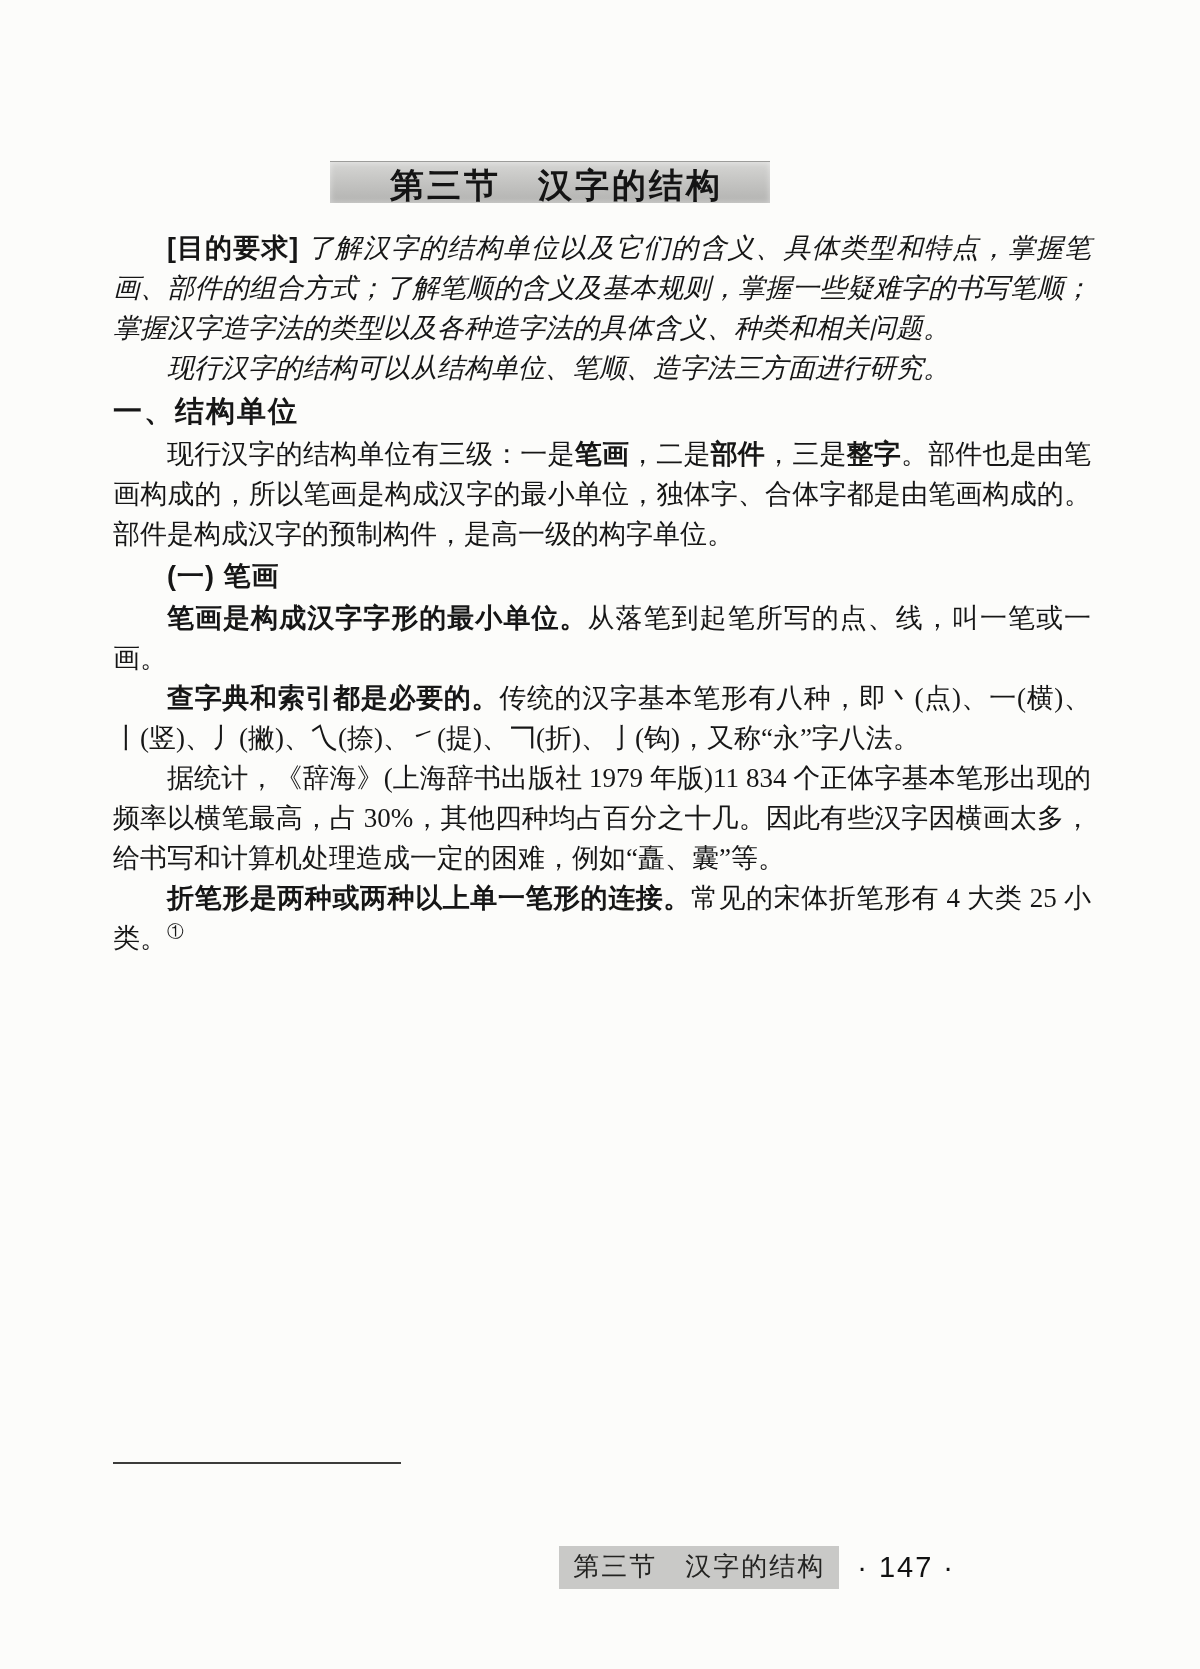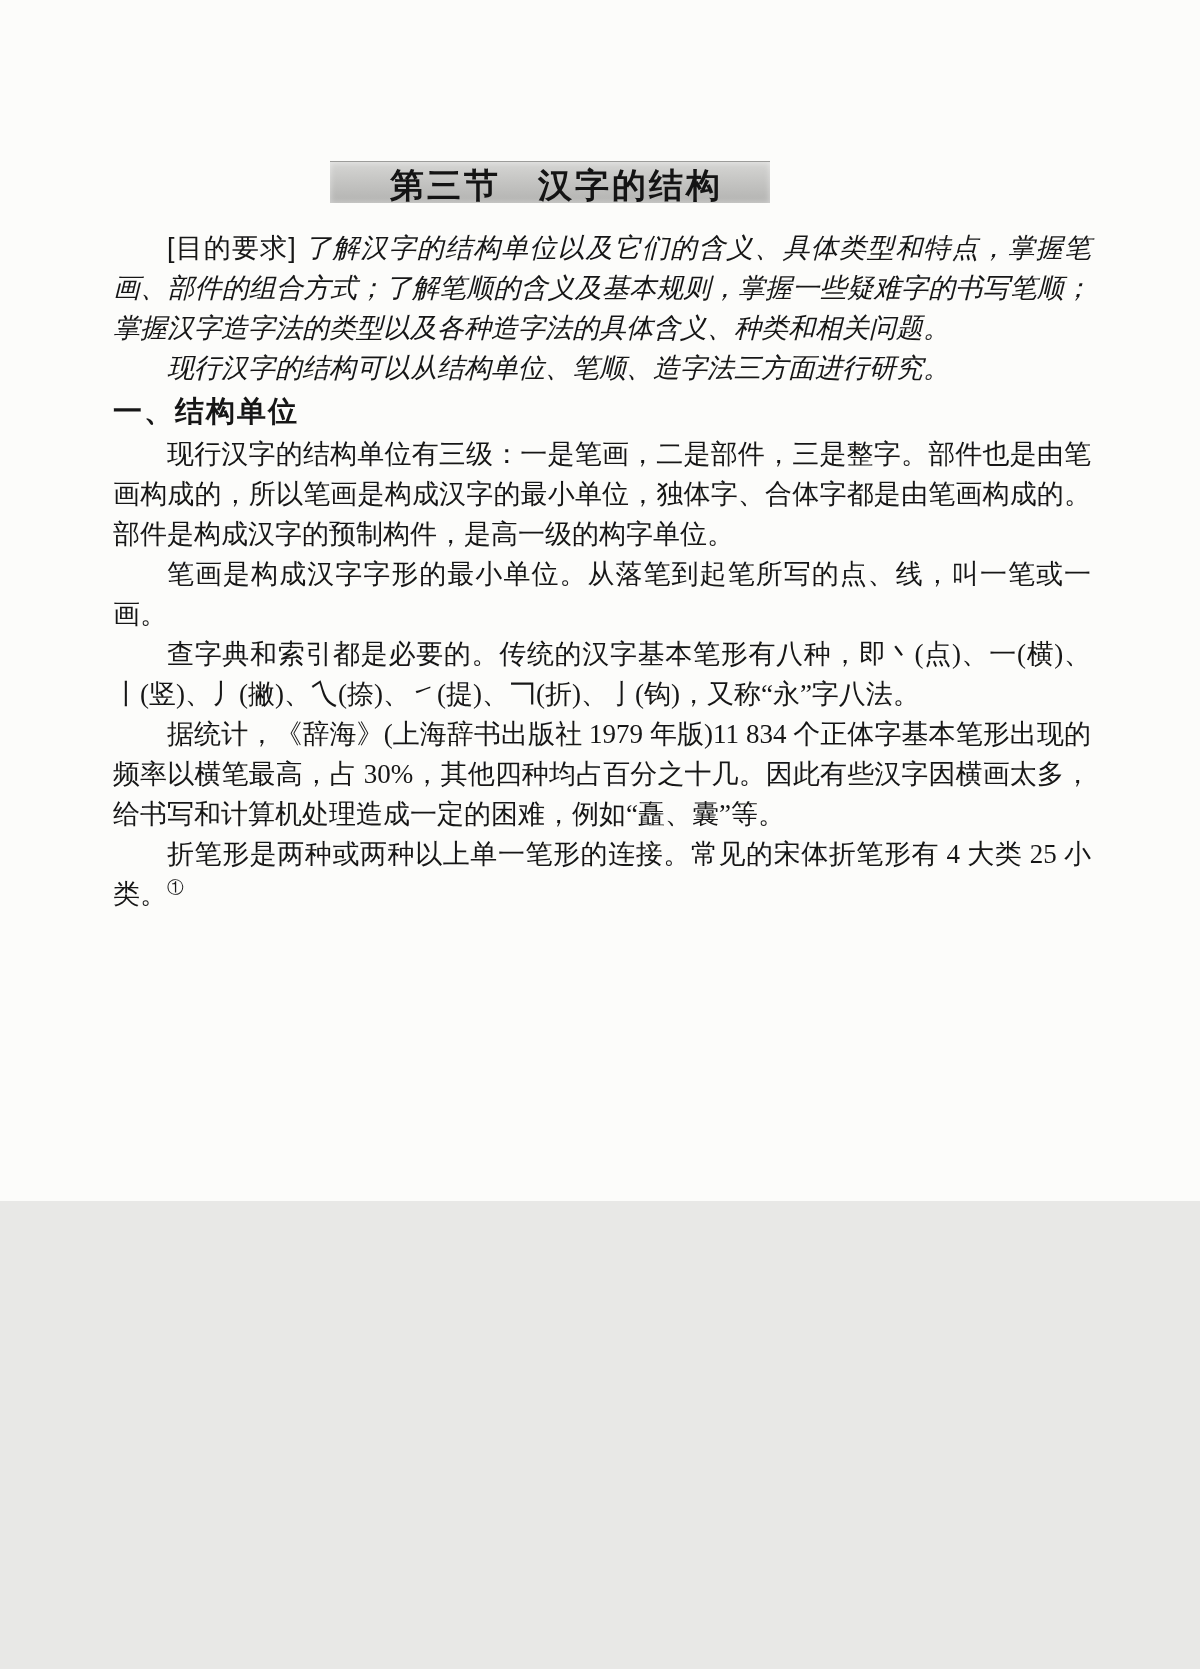--- a/index.html
+++ b/index.html
@@ -7,7 +7,7 @@
   .page {
     position: relative;
     width: 1200px;
-    height: 1201px;
+    height: 1669px;
     margin: 0 auto;
     background: #fcfcfa;
     color: #161616;

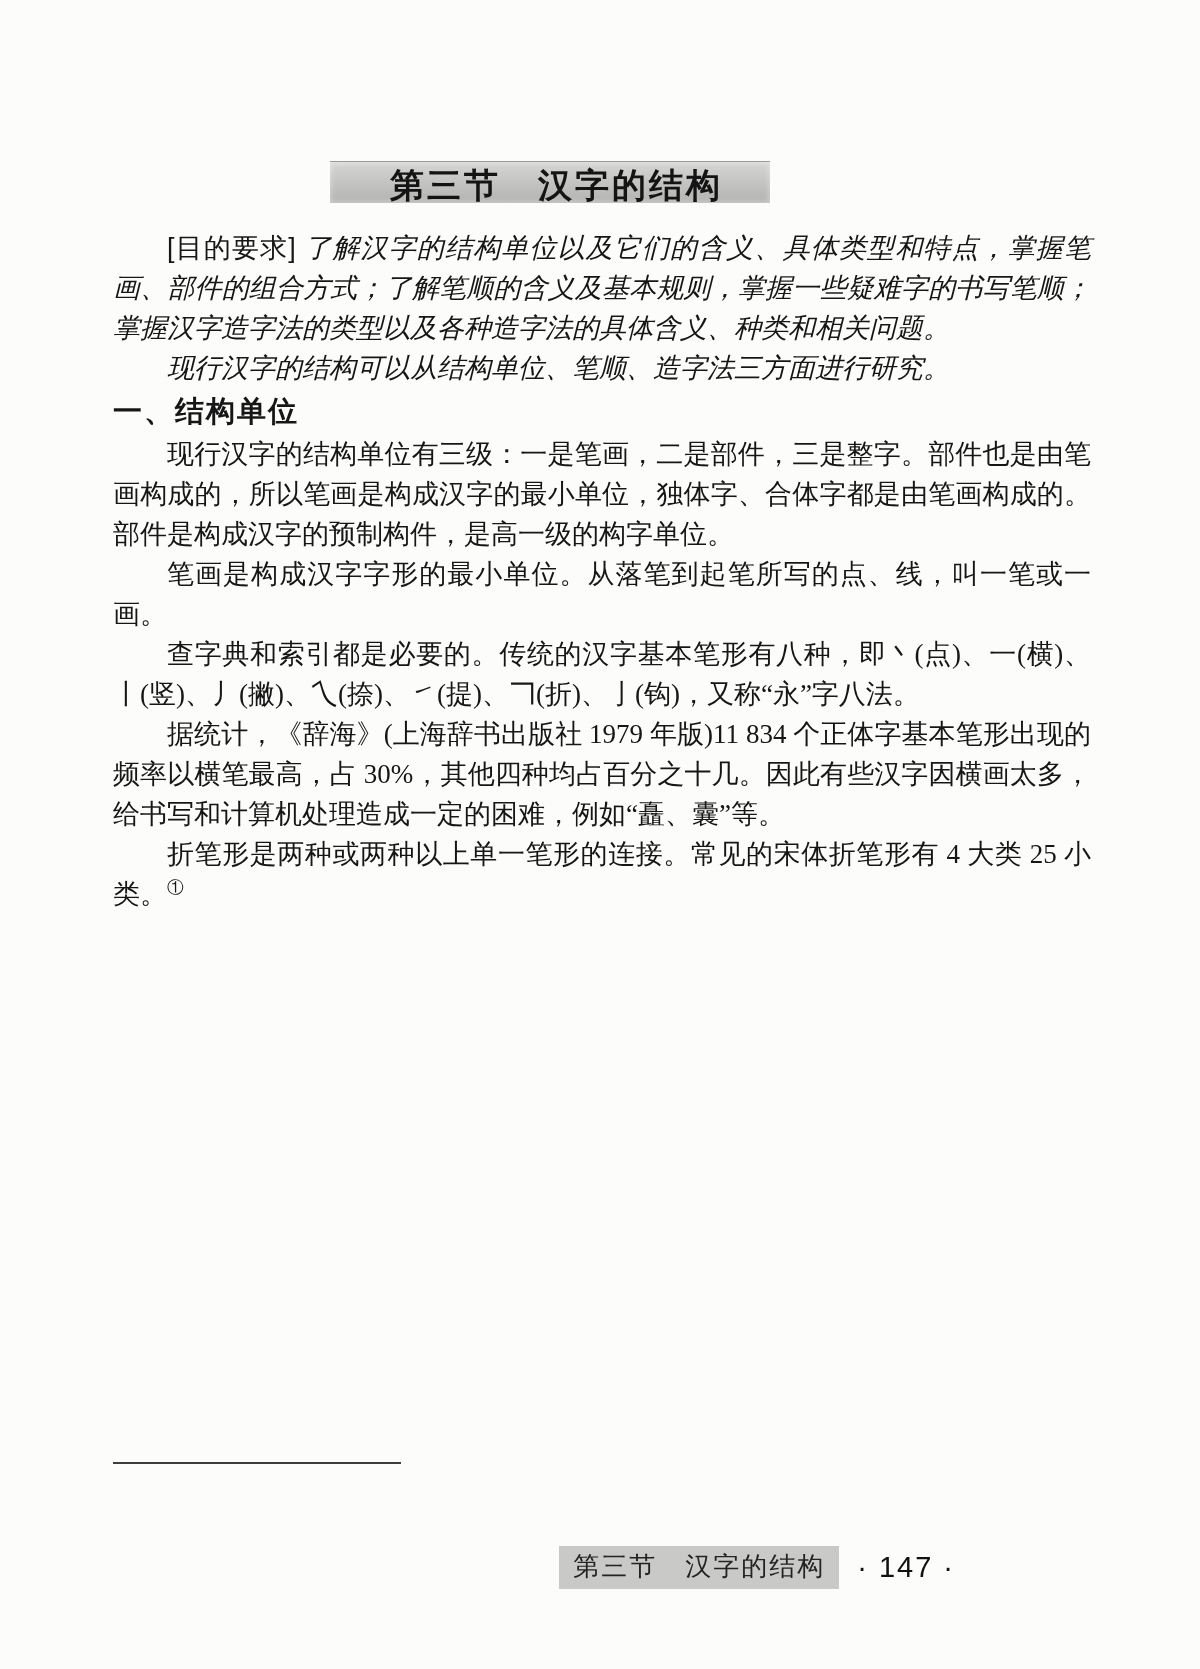--- a/index.html
+++ b/index.html
@@ -71,7 +71,7 @@
     letter-spacing: 1px;
   }
   .bold {
-    font-weight: 400;
+    font-weight: 700;
     font-style: normal;
     font-family: "Liberation Sans", "DejaVu Sans", sans-serif;
   }

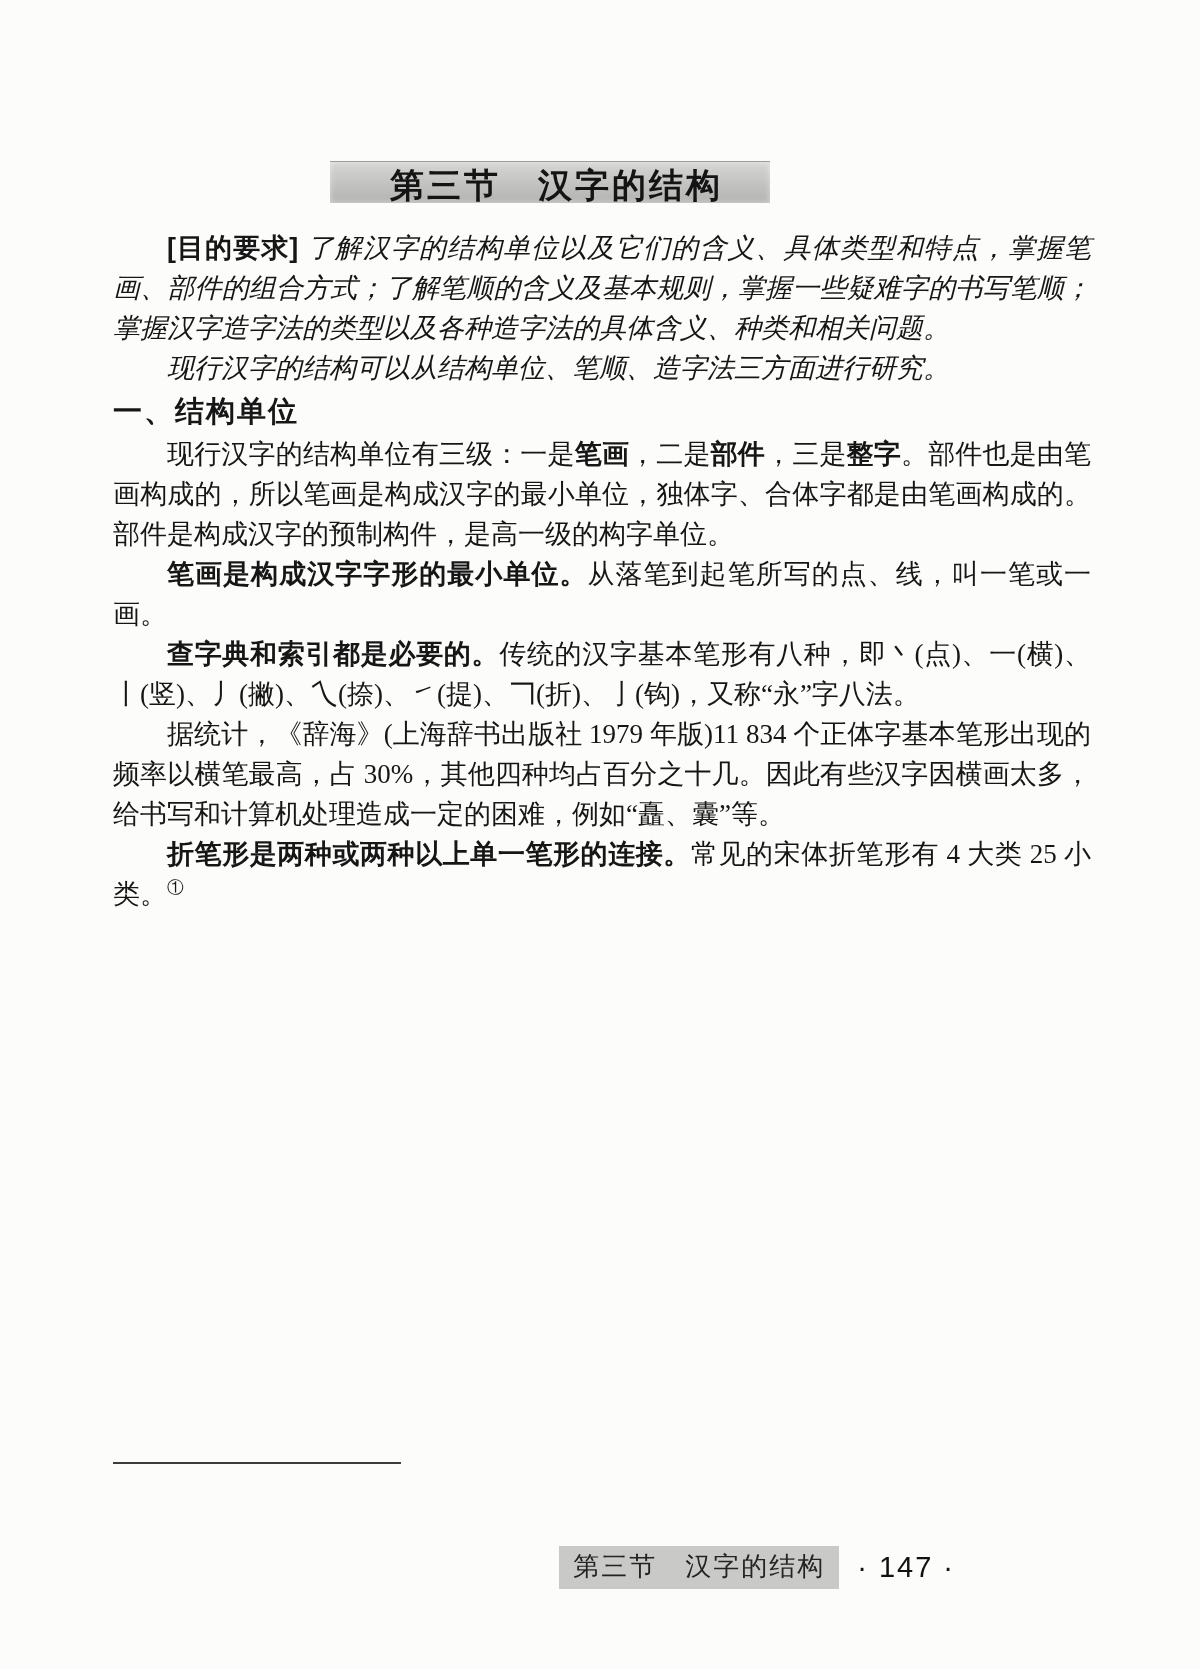--- a/index.html
+++ b/index.html
@@ -141,6 +141,7 @@
       <p class="para kai"><span>现行汉字的结构可以从结构单位、笔顺、造字法三方面进行研究。</span></p>
       <h3 class="h1"><span>一、结构单位</span></h3>
       <p class="para"><span>现行汉字的结构单位有三级：一是</span><span class="bold">笔画</span><span>，二是</span><span class="bold">部件</span><span>，三是</span><span class="bold">整字</span><span>。部件也是由笔画构成的，所以笔画是构成汉字的最小单位，独体字、合体字都是由笔画构成的。部件是构成汉字的预制构件，是高一级的构字单位。</span></p>
+      <h4 class="h2"><span>(一) 笔画</span></h4>
       <p class="para"><span class="bold">笔画是构成汉字字形的最小单位。</span><span>从落笔到起笔所写的点、线，叫一笔或一画。</span></p>
       <p class="para"><span class="bold">查字典和索引都是必要的。</span><span>传统的汉字基本笔形有八种，即丶(点)、一(横)、丨(竖)、丿(撇)、乀(捺)、㇀(提)、𠃍(折)、亅(钩)，又称“永”字八法。</span></p>
       <p class="para"><span>据统计，《辞海》(上海辞书出版社 1979 年版)11 834 个正体字基本笔形出现的频率以横笔最高，占 30%，其他四种均占百分之十几。因此有些汉字因横画太多，给书写和计算机处理造成一定的困难，例如“矗、囊”等。</span></p>

